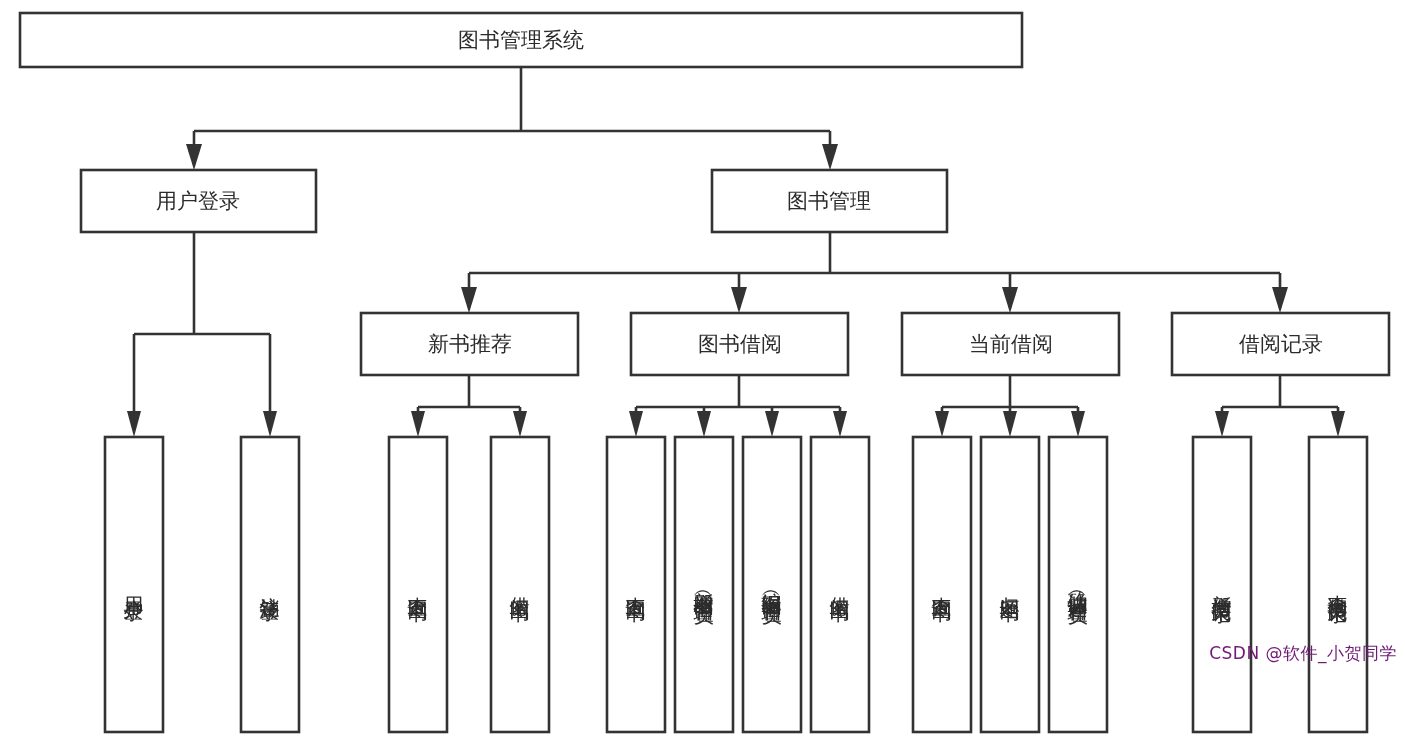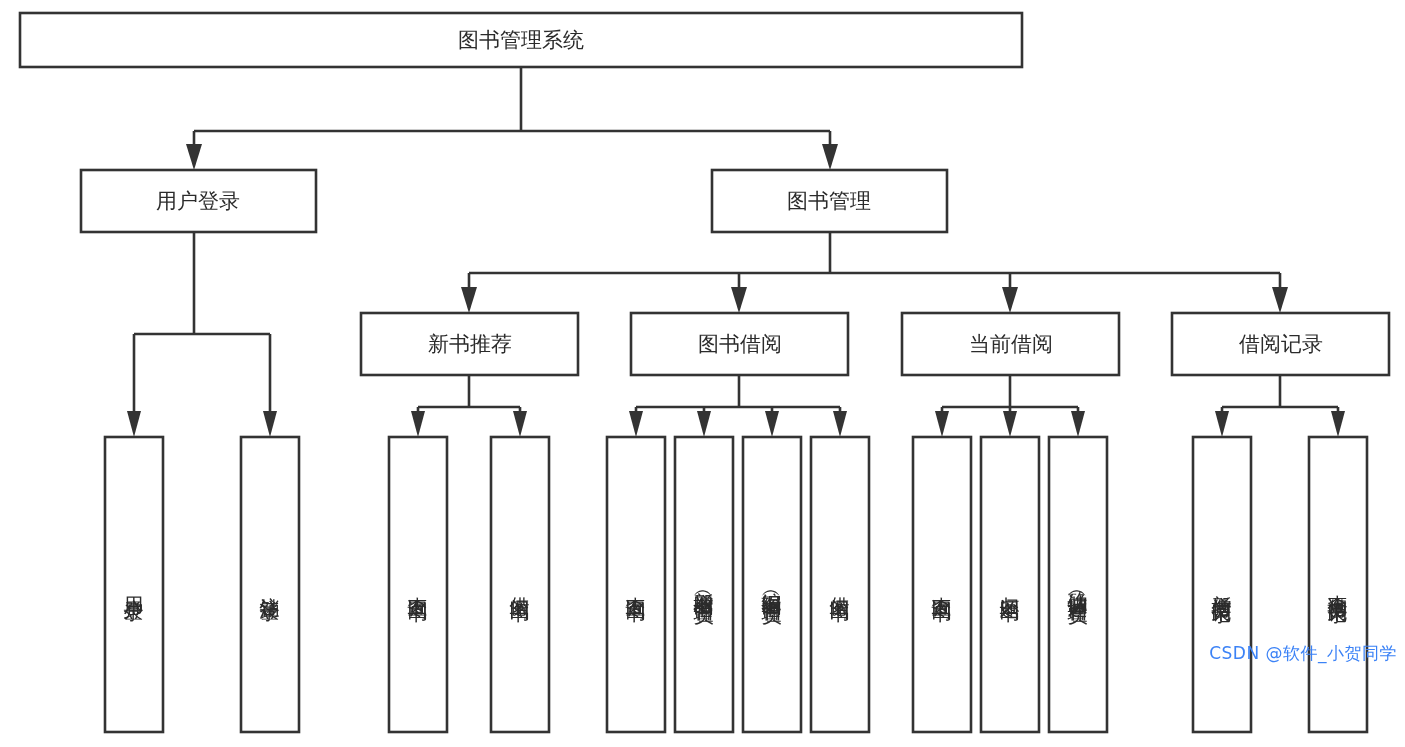--- a/index.html
+++ b/index.html
@@ -69,7 +69,7 @@
     bottom: 6px;
     font-family: "DejaVu Sans", "Liberation Sans", sans-serif;
     font-size: 17px;
-    color: #3b82f6;
+    color: #701a75;
     letter-spacing: 0.5px;
     white-space: nowrap;
   }

